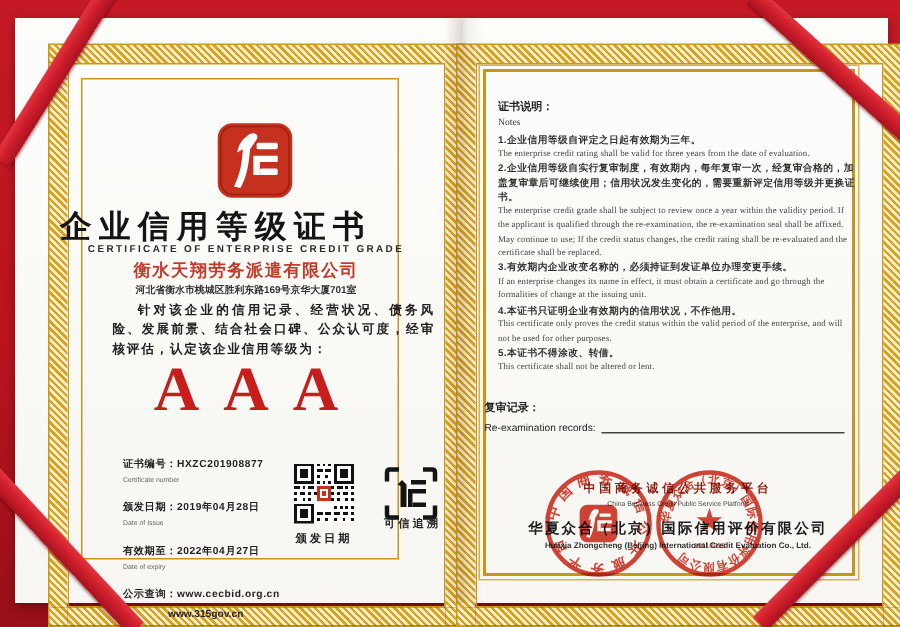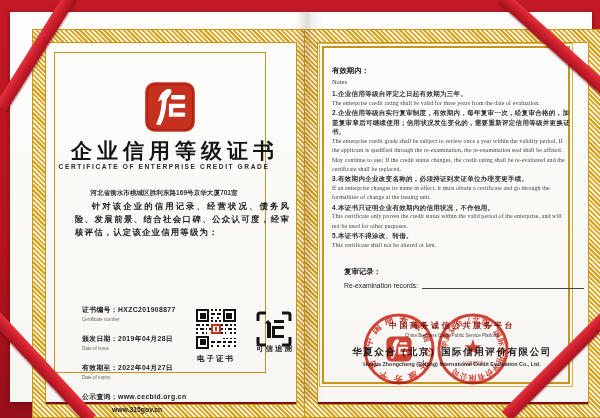--- a/index.html
+++ b/index.html
@@ -176,7 +176,7 @@
     <div class="rp">
 
       <div class="notes">
-        <div class="nt-zh">有效期内：</div>
+        <div class="nt-zh">证书说明：</div>
         <div class="nt-en">Notes</div>
 
         <div class="note">

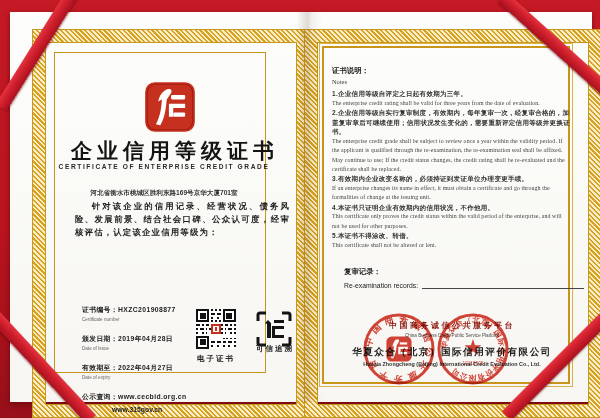--- a/index.html
+++ b/index.html
@@ -31,8 +31,8 @@
   
   .lp{position:absolute;left:10px;top:12px;width:288px;height:390px;}
   .logo{position:absolute;left:123px;top:55px;width:54px;height:56px;}
-  .lp-title{position:absolute;left:20px;top:113px;width:248px;text-align:center;
-            font-size:21px;font-weight:bold;color:#141414;letter-spacing:5px;padding-left:11px;}
+  .lp-title{position:absolute;left:20px;top:113px;width:248px;text-align:left;
+            font-size:21px;font-weight:bold;color:#141414;letter-spacing:5px;}
   .lp-sub{position:absolute;left:20px;top:139px;width:248px;text-align:center;
           font-size:6.6px;font-weight:bold;color:#2a2a2a;letter-spacing:1.6px;}
   .lp-company{position:absolute;left:20px;top:149px;width:248px;text-align:center;

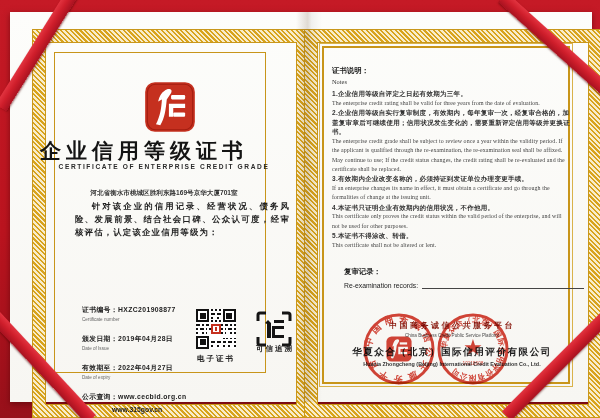--- a/index.html
+++ b/index.html
@@ -104,6 +104,7 @@
 
       <div class="lp-title">企业信用等级证书</div>
       <div class="lp-sub">CERTIFICATE OF ENTERPRISE CREDIT GRADE</div>
+      <div class="lp-company">衡水天翔劳务派遣有限公司</div>
       <div class="lp-address">河北省衡水市桃城区胜利东路169号京华大厦701室</div>
       <div class="lp-statement">针对该企业的信用记录、经营状况、债务风险、发展前景、结合社会口碑、公众认可度，经审核评估，认定该企业信用等级为：</div>
 

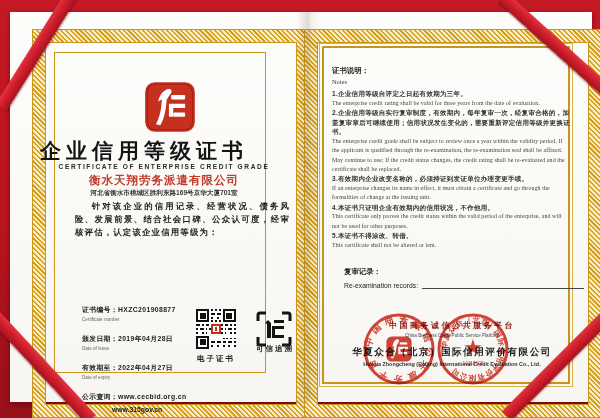--- a/index.html
+++ b/index.html
@@ -107,6 +107,7 @@
       <div class="lp-company">衡水天翔劳务派遣有限公司</div>
       <div class="lp-address">河北省衡水市桃城区胜利东路169号京华大厦701室</div>
       <div class="lp-statement">针对该企业的信用记录、经营状况、债务风险、发展前景、结合社会口碑、公众认可度，经审核评估，认定该企业信用等级为：</div>
+      <div class="lp-grade">AAA</div>
 
       <div class="fields">
         <div class="frow">

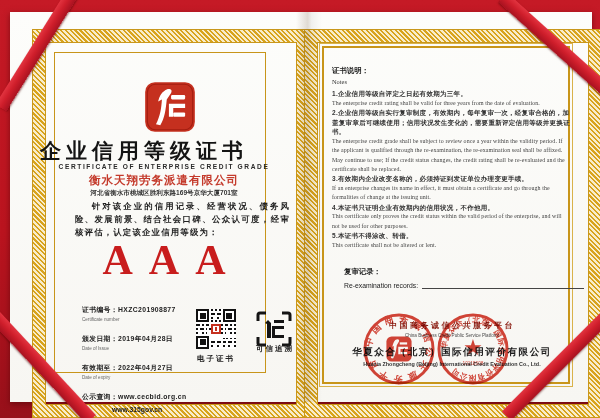--- a/index.html
+++ b/index.html
@@ -63,7 +63,7 @@
   .nt-en{font-size:6.4px;color:#333;font-family:"Liberation Serif",serif;margin-bottom:4px;}
   .note .zh{font-size:6.5px;font-weight:bold;color:#333;line-height:9.6px;letter-spacing:.3px;}
   .note .en{font-size:5.9px;color:#444;line-height:9.4px;font-family:"Liberation Serif",serif;letter-spacing:.1px;}
-  .review{position:absolute;left:36px;top:243px;width:240px;}
+  .review{position:absolute;left:15px;top:243px;width:240px;}
   .rv-zh{font-size:7.4px;font-weight:bold;color:#222;}
   .rv-row{display:flex;align-items:flex-end;margin-top:3px;}
   .rv-en{font-size:6.8px;color:#222;white-space:nowrap;}

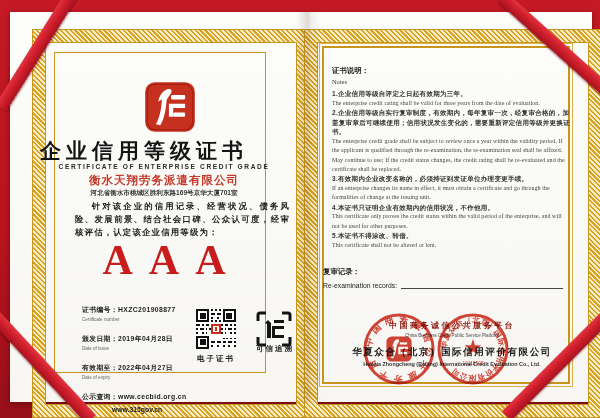--- a/index.html
+++ b/index.html
@@ -156,7 +156,7 @@
           <rect x="9.8" y="9.6" width="1.4" height="1.8" fill="#c5301f"></rect>
         </svg>
       </div>
-      <div class="qrlabel">电子证书</div>
+      <div class="qrlabel">颁发日期</div>
 
       <div class="tracebox">
         <svg viewBox="0 0 36 36" width="36" height="36">

